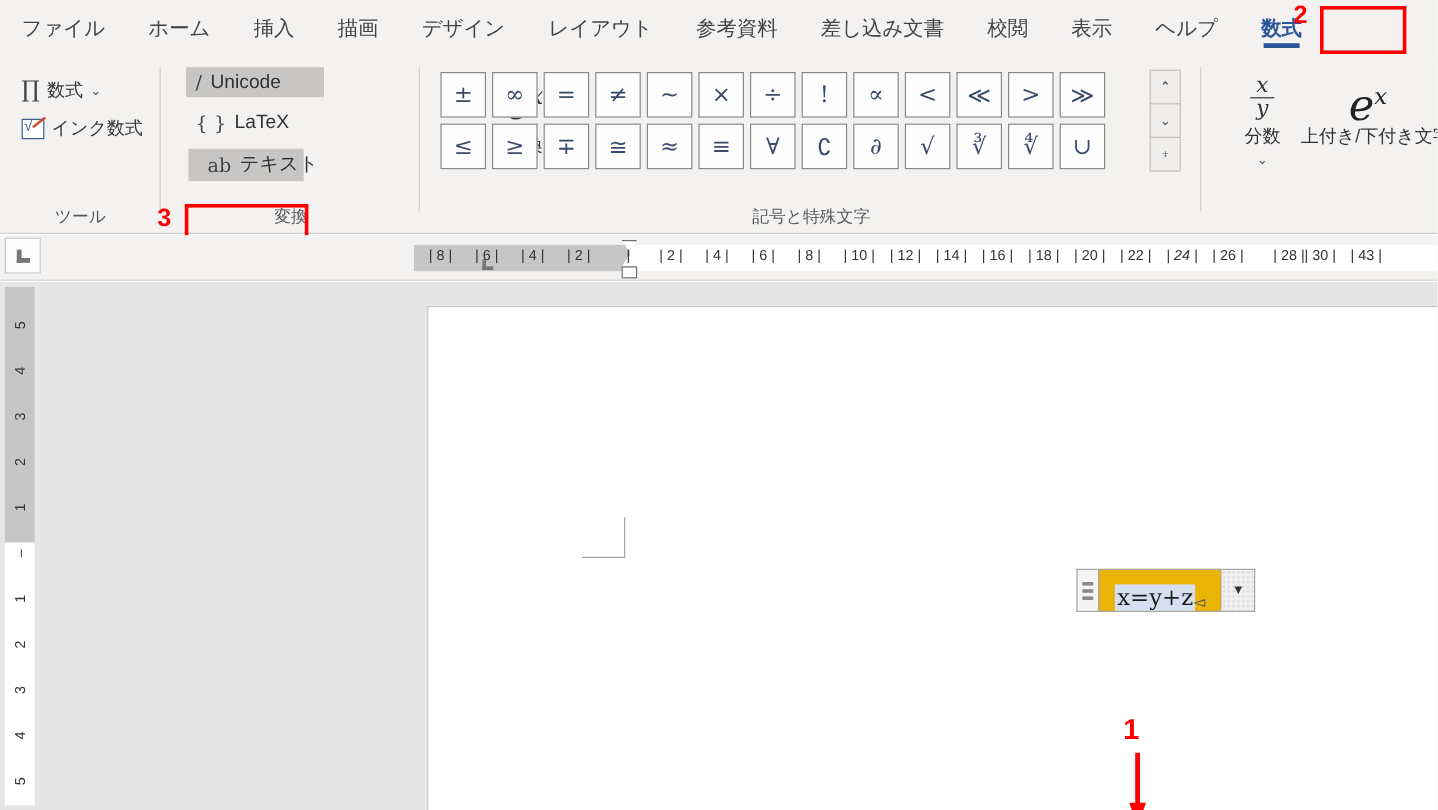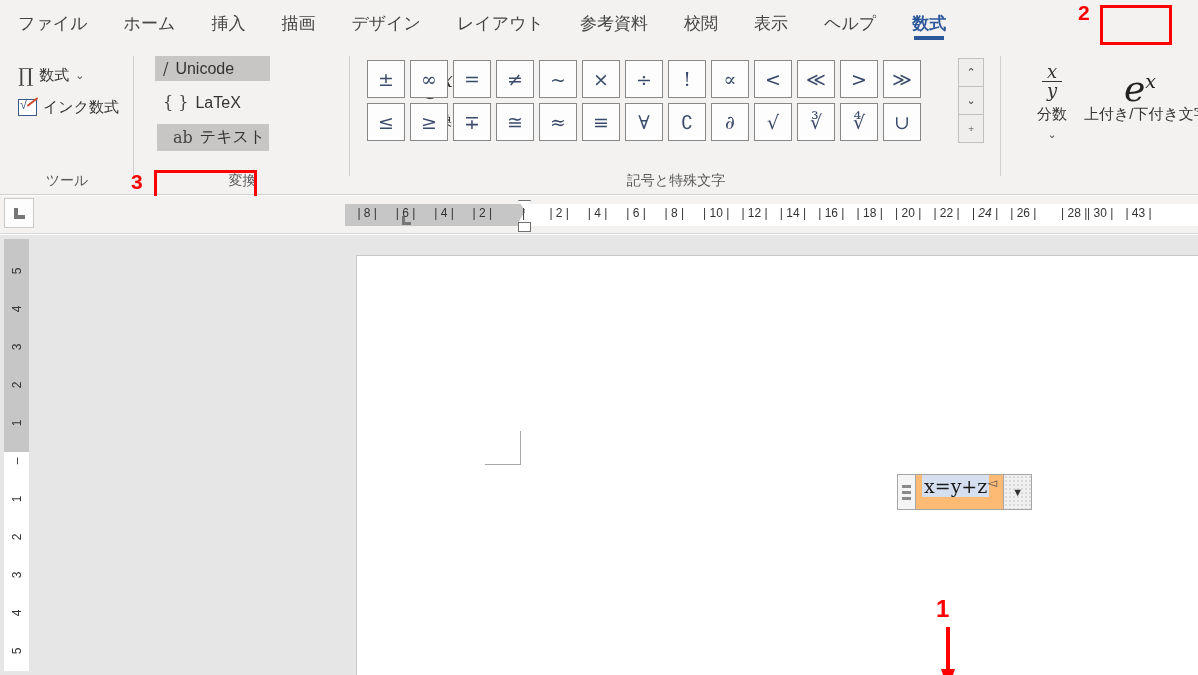--- a/index.html
+++ b/index.html
@@ -271,6 +271,7 @@
     <div class="tab"><span>デザイン</span></div>
     <div class="tab"><span>レイアウト</span></div>
     <div class="tab"><span>参考資料</span></div>
+    <div class="tab"><span>差し込み文書</span></div>
     <div class="tab"><span>校閲</span></div>
     <div class="tab"><span>表示</span></div>
     <div class="tab"><span>ヘルプ</span></div>

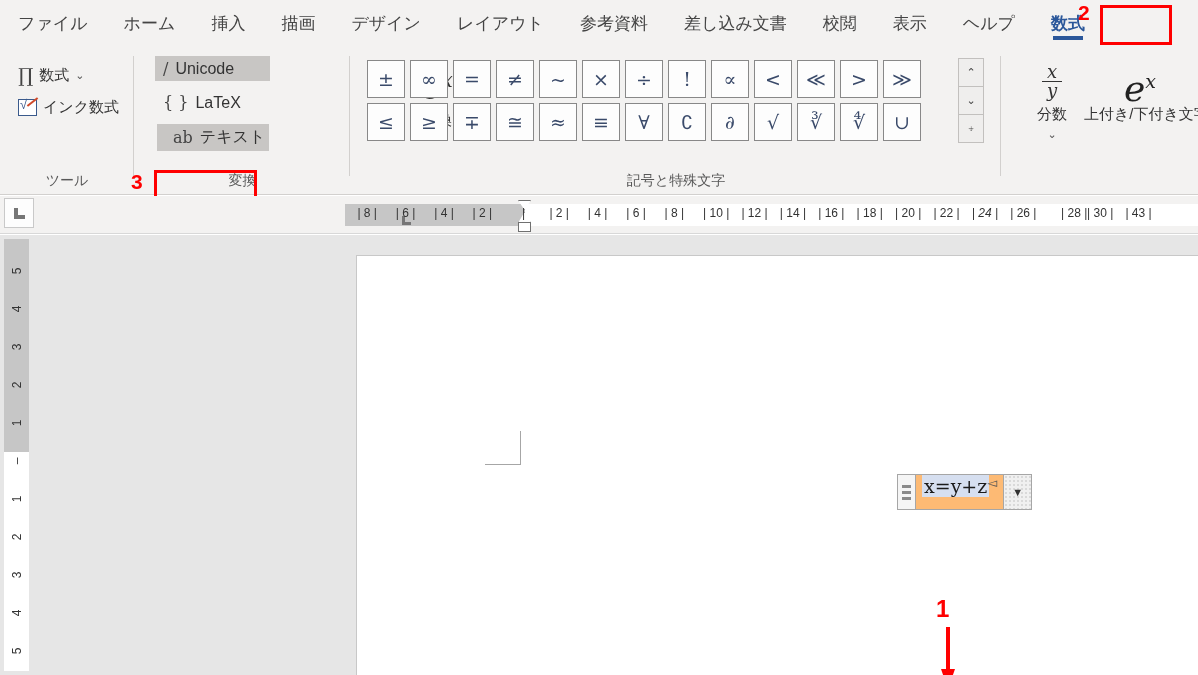--- a/index.html
+++ b/index.html
@@ -83,7 +83,7 @@
   .conv-item.sel { background: #c8c6c4; }
   #c-uni { left: 20px; top: 8px; width: 115px; }
   #c-tex { left: 20px; top: 42px; }
-  #c-txt { left: 22px; top: 76px; width: 112px; padding-left: 16px; }
+  #c-txt { left: 22px; top: 76px; width: 96px; padding-left: 16px; }
   .conv-glyph { font-family: "DejaVu Serif", serif; font-size: 16px; color: #444; }
   .annot-box-3 {
     position: absolute; left: 154px; top: 122px; width: 103px; height: 31px;

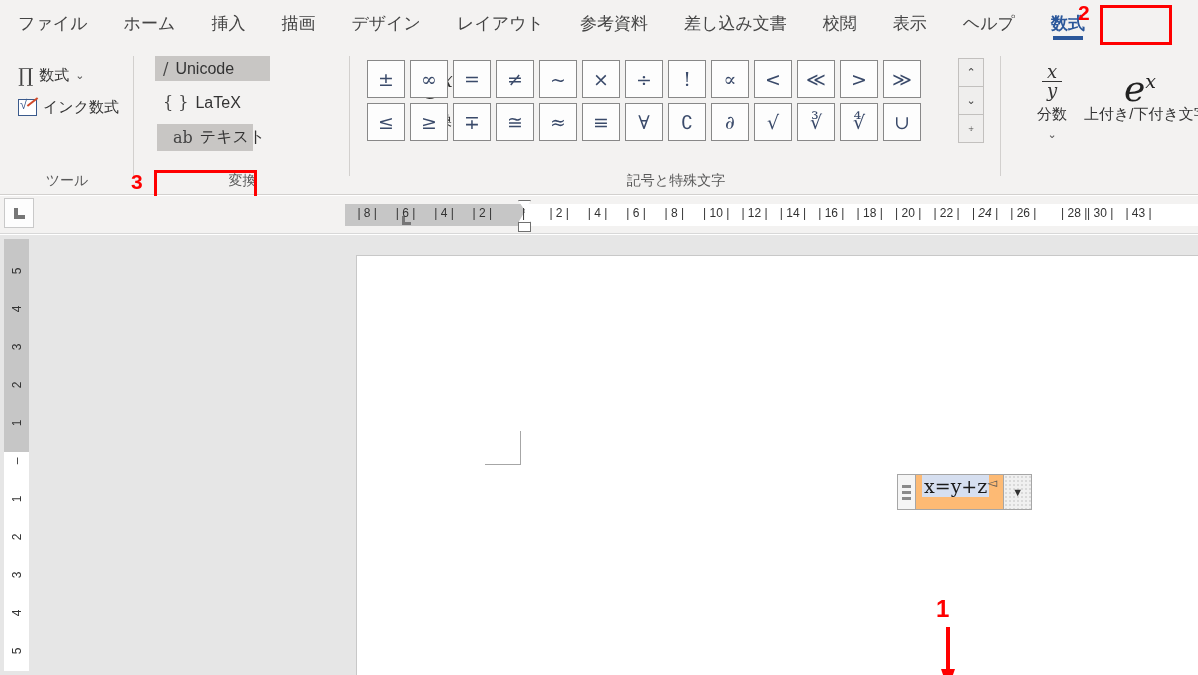--- a/index.html
+++ b/index.html
@@ -232,8 +232,8 @@
   }
   .eqn-handle i { display: block; width: 9px; height: 3px; background: #8a8a8a; }
   .eqn-field {
-    border: 1px solid #a6a6a6; background: #fdba74;
-    display: flex; align-items: flex-start; padding: 0 6px; min-width: 86px;
+    border: 1px solid #a6a6a6; background: #eab308;
+    display: flex; align-items: flex-end; padding: 0 13px; min-width: 86px;
   }
   .eqn-text {
     background: #d6dff0; font-family: "DejaVu Serif", serif;

